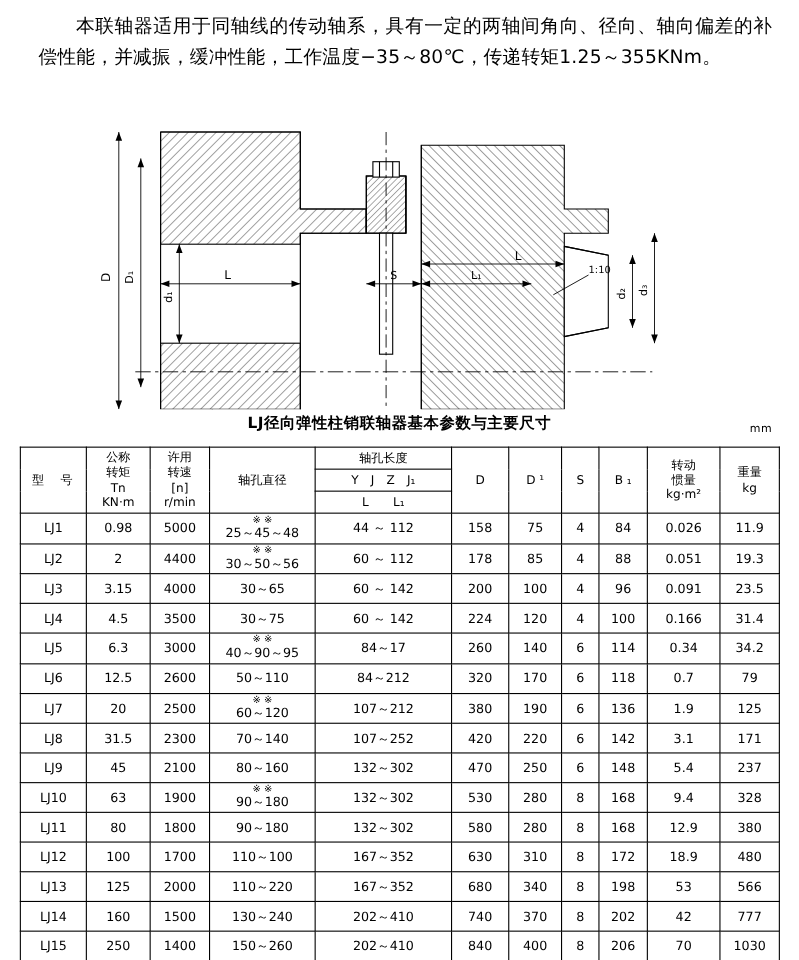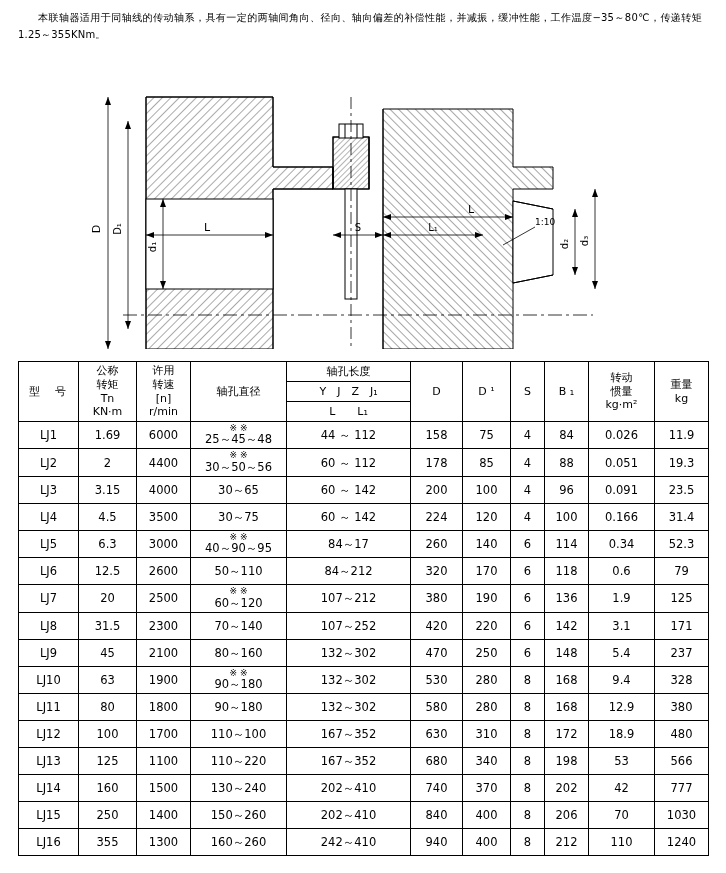--- a/index.html
+++ b/index.html
@@ -23,10 +23,10 @@
     padding: 0 18px;
   }
   .intro {
-    font-size: 10px;
+    font-size: 17px;
     line-height: 1.65;
     text-align: justify;
-    margin: 10px 6px 0 0;
+    margin: 10px 6px 0 17px;
     text-indent: 2em;
     letter-spacing: 0.2px;
   }

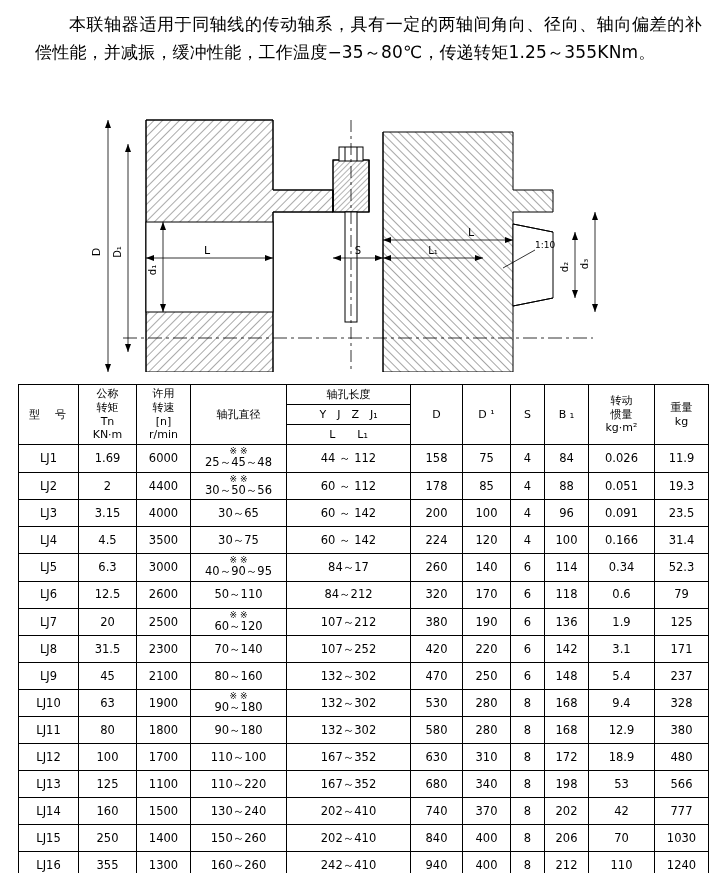--- a/index.html
+++ b/index.html
@@ -207,6 +207,10 @@
     </svg>
   </div>
 
+  <div class="caption">
+    <span>LJ径向弹性柱销联轴器基本参数与主要尺寸</span>
+    <span class="unit">mm</span>
+  </div>
 
   <table class="spec">
     <colgroup>

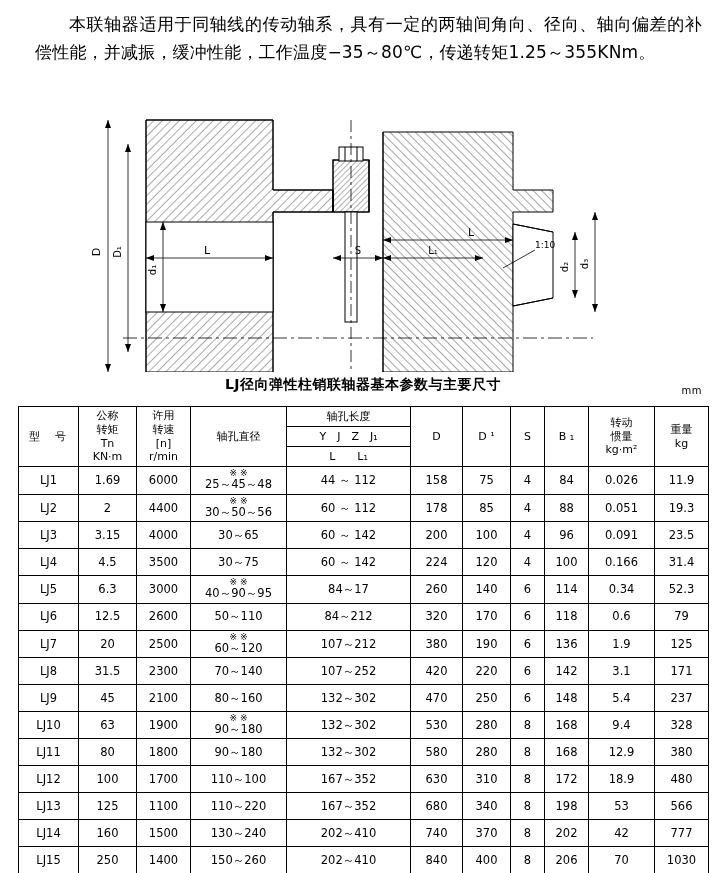--- a/index.html
+++ b/index.html
@@ -267,7 +267,7 @@
     <tbody id="spec-body">
         <tr>
           <td>LJ1</td>
-          <td>1.69</td>
+          <td>0.98</td>
           <td>6000</td>
           <td><span class="starline">※  ※</span><span>25～45～48</span></td>
           <td>44 ～ 112</td>

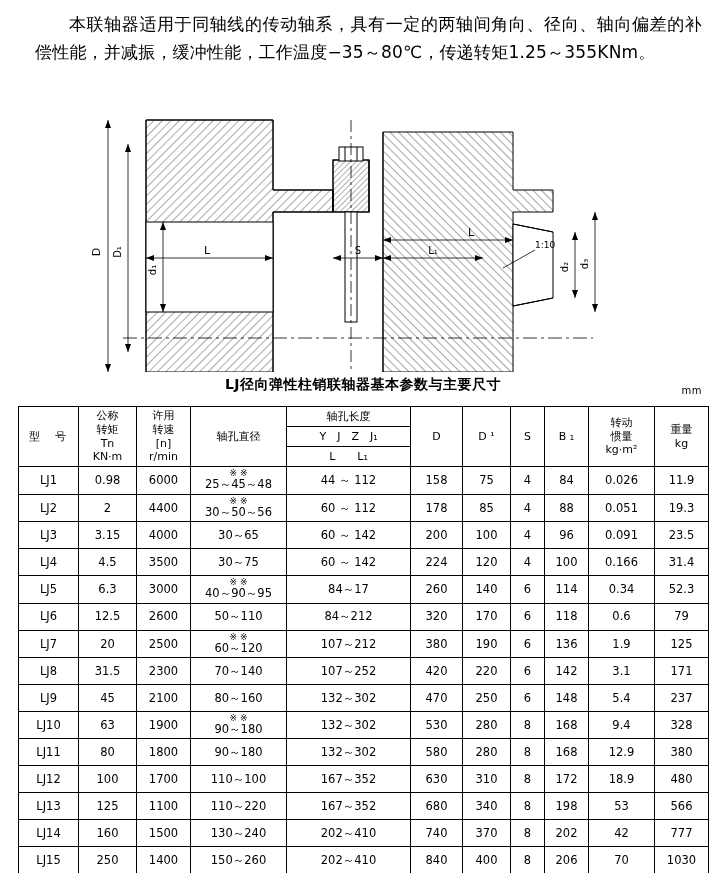--- a/index.html
+++ b/index.html
@@ -268,7 +268,7 @@
         <tr>
           <td>LJ1</td>
           <td>0.98</td>
-          <td>6000</td>
+          <td>5000</td>
           <td><span class="starline">※  ※</span><span>25～45～48</span></td>
           <td>44 ～ 112</td>
           <td>158</td>

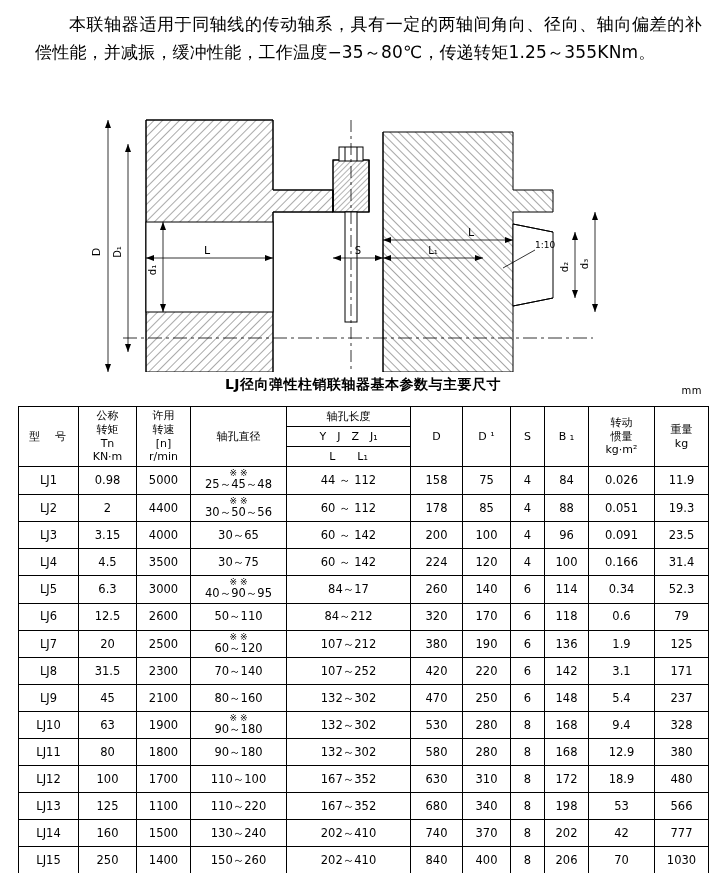--- a/index.html
+++ b/index.html
@@ -328,7 +328,7 @@
           <td>6</td>
           <td>114</td>
           <td>0.34</td>
-          <td>52.3</td>
+          <td>34.2</td>
         </tr>
         <tr>
           <td>LJ6</td>

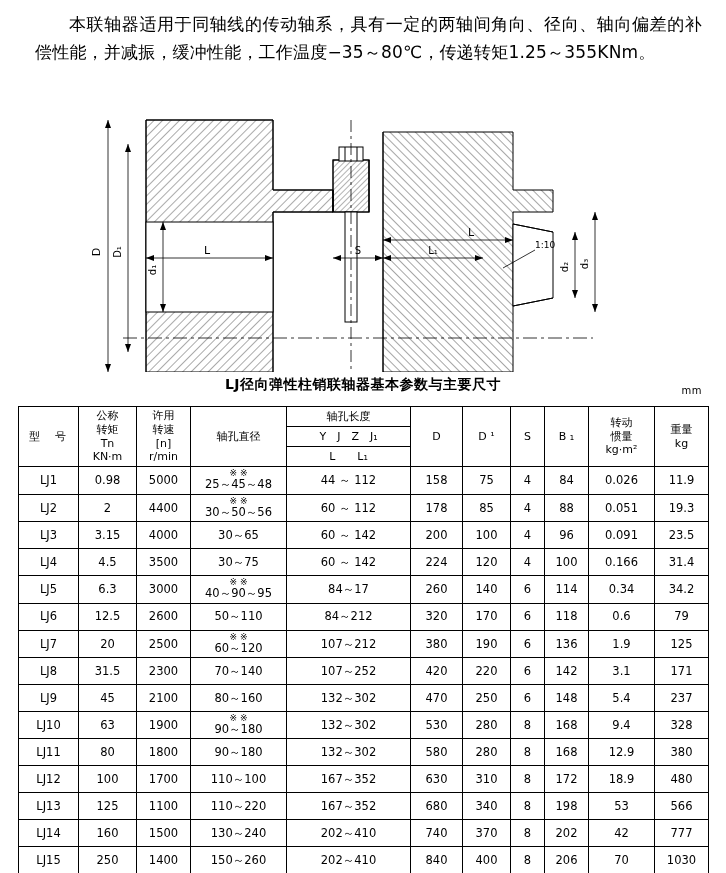--- a/index.html
+++ b/index.html
@@ -340,7 +340,7 @@
           <td>170</td>
           <td>6</td>
           <td>118</td>
-          <td>0.6</td>
+          <td>0.7</td>
           <td>79</td>
         </tr>
         <tr>

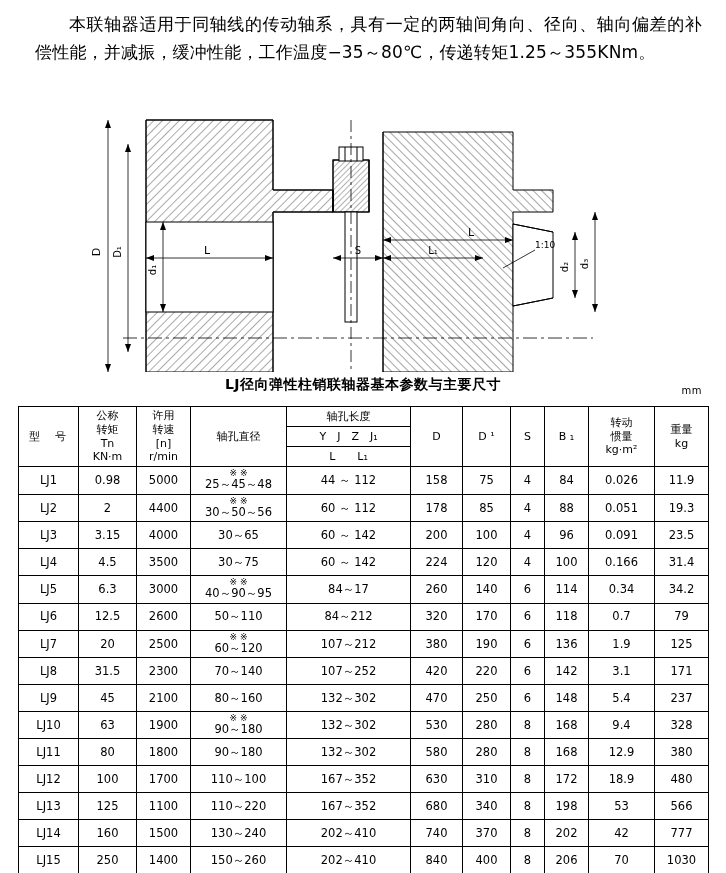--- a/index.html
+++ b/index.html
@@ -424,7 +424,7 @@
         <tr>
           <td>LJ13</td>
           <td>125</td>
-          <td>1100</td>
+          <td>2000</td>
           <td>110～220</td>
           <td>167～352</td>
           <td>680</td>

